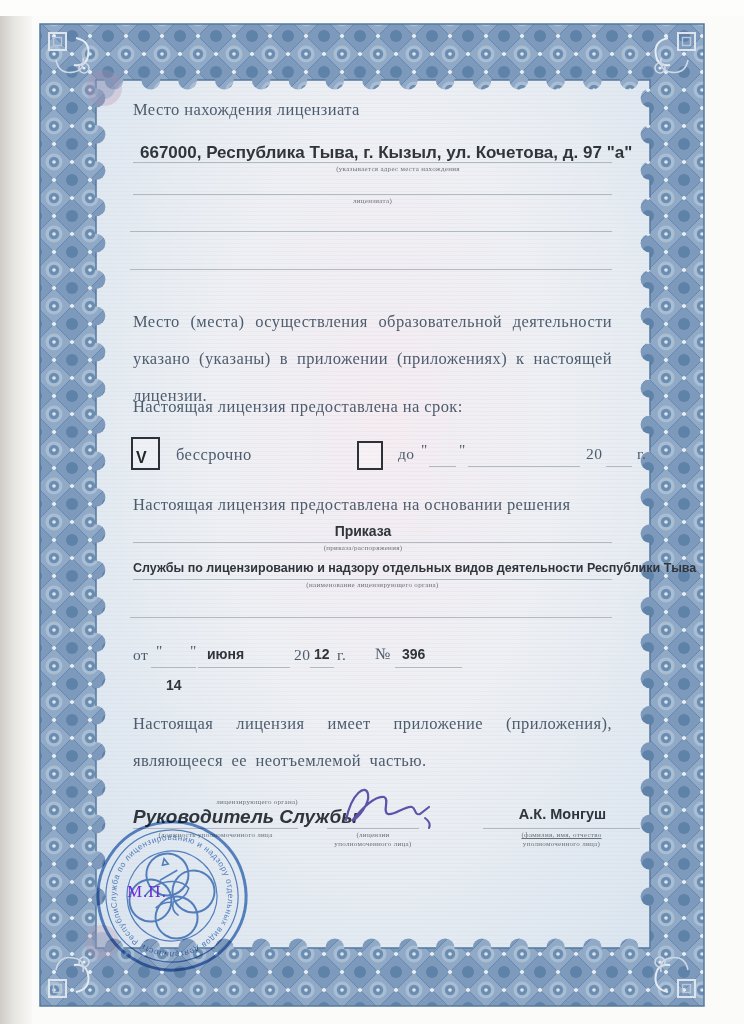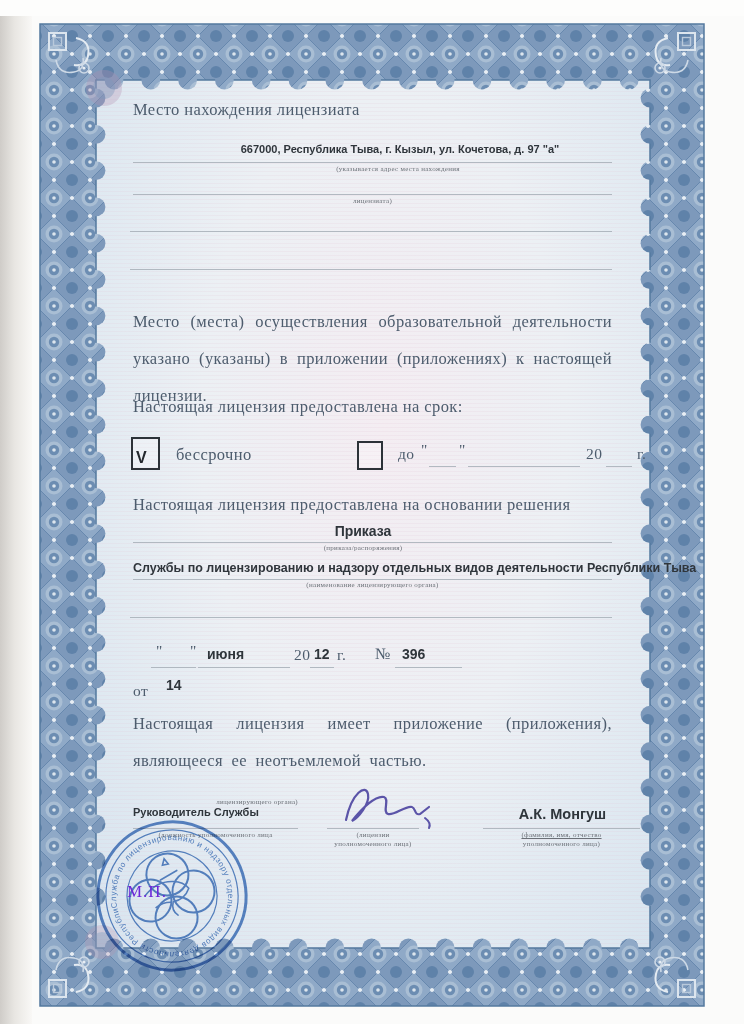--- a/index.html
+++ b/index.html
@@ -163,7 +163,7 @@
 
   <div class="serif" style="left:133px;top:100px;">Место нахождения лицензиата</div>
 
-  <div class="bold-sans" style="left:140px;top:143px;width:520px;text-align:center;font-size:11px;">667000, Республика Тыва, г. Кызыл, ул. Кочетова, д. 97 "а"</div>
+  <div class="bold-sans" style="left:140px;top:143px;width:520px;text-align:left;font-size:17px;">667000, Республика Тыва, г. Кызыл, ул. Кочетова, д. 97 "а"</div>
   <div class="rline" style="left:133px;top:162px;width:479px;"></div>
   <div class="caption" style="left:133px;top:165px;width:530px;">(указывается адрес места нахождения</div>
 

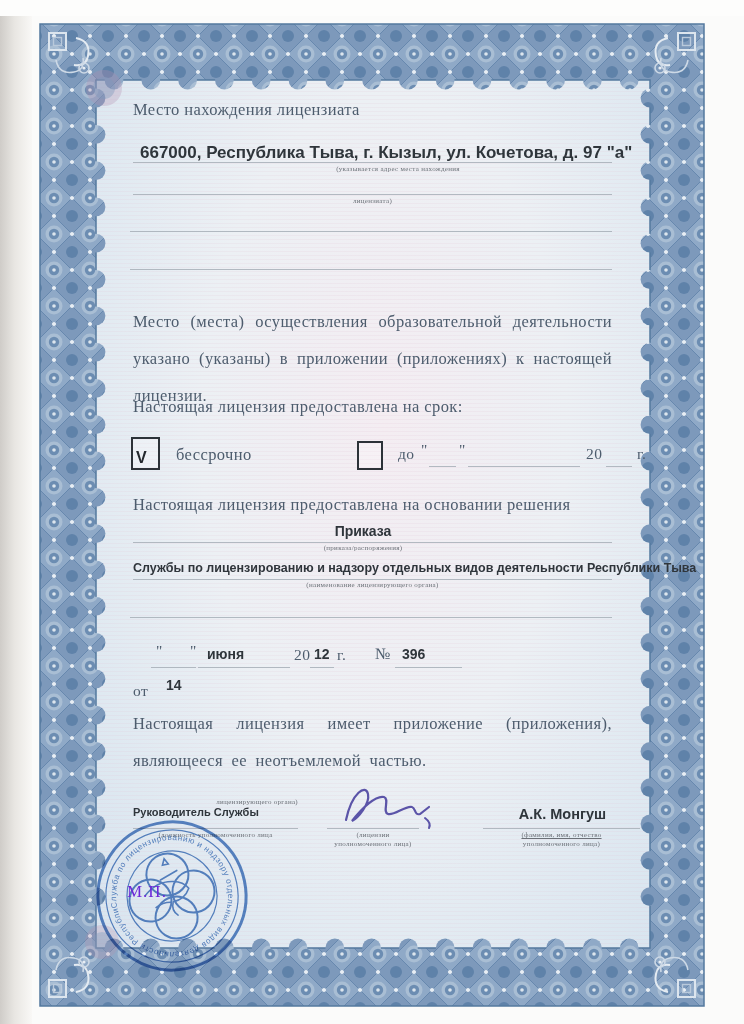--- a/index.html
+++ b/index.html
@@ -203,7 +203,7 @@
 
   <div class="rline" style="left:130px;top:617px;width:482px;"></div>
 
-  <div class="serif" style="left:133px;top:646px;font-size:15.5px;margin-top:36px;">от</div>
+  <div class="serif" style="left:133px;top:646px;font-size:15.5px;">от</div>
   <div class="serif" style="left:156px;top:642px;font-size:15.5px;">"</div>
   <div class="bold-sans" style="left:166px;top:646px;font-size:14px;margin-top:31px;">14</div>
   <div class="serif" style="left:190px;top:642px;font-size:15.5px;">"</div>

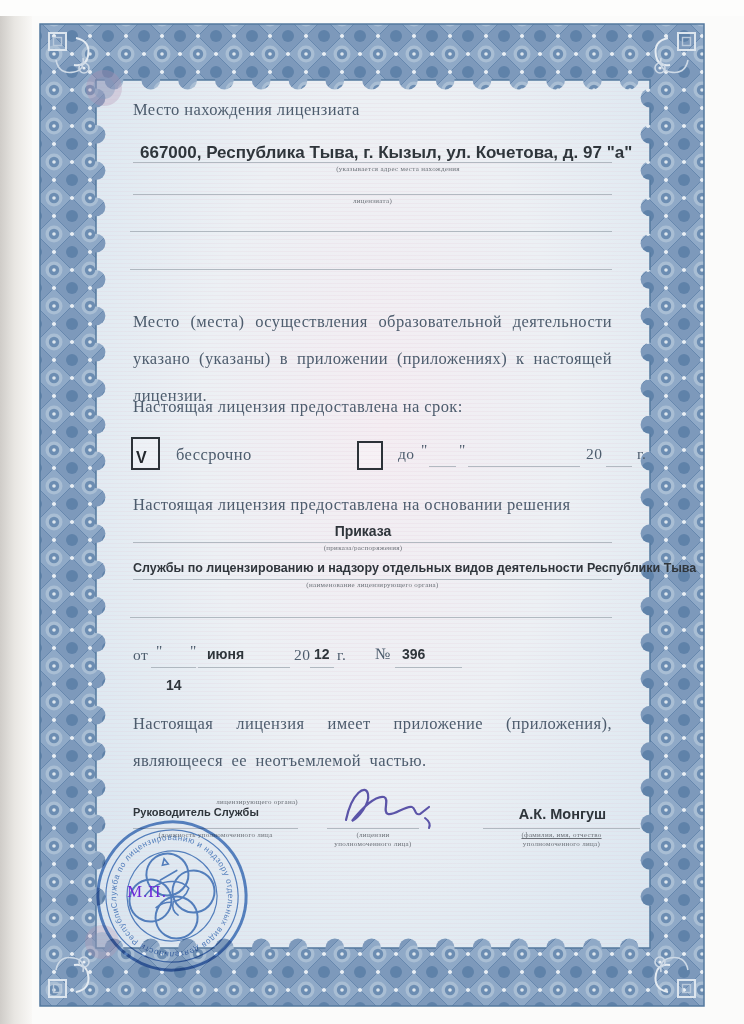--- a/index.html
+++ b/index.html
@@ -220,7 +220,7 @@
 
   <div class="para" style="top:705px;">Настоящая лицензия имеет приложение (приложения), являющееся ее неотъемлемой частью.</div>
 
-  <div class="bold-sans" style="left:133px;top:806px;font-size:11px;">Руководитель Службы</div>
+  <div class="bold-sans" style="left:133px;top:806px;font-size:19px;font-style:italic;">Руководитель Службы</div>
   <div class="rline" style="left:133px;top:828px;width:165px;"></div>
   <div class="caption" style="left:133px;top:831px;width:165px;">(должность уполномоченного лица</div>
   <div class="caption" style="left:133px;top:798px;width:165px;text-align:right;">лицензирующего органа)</div>

